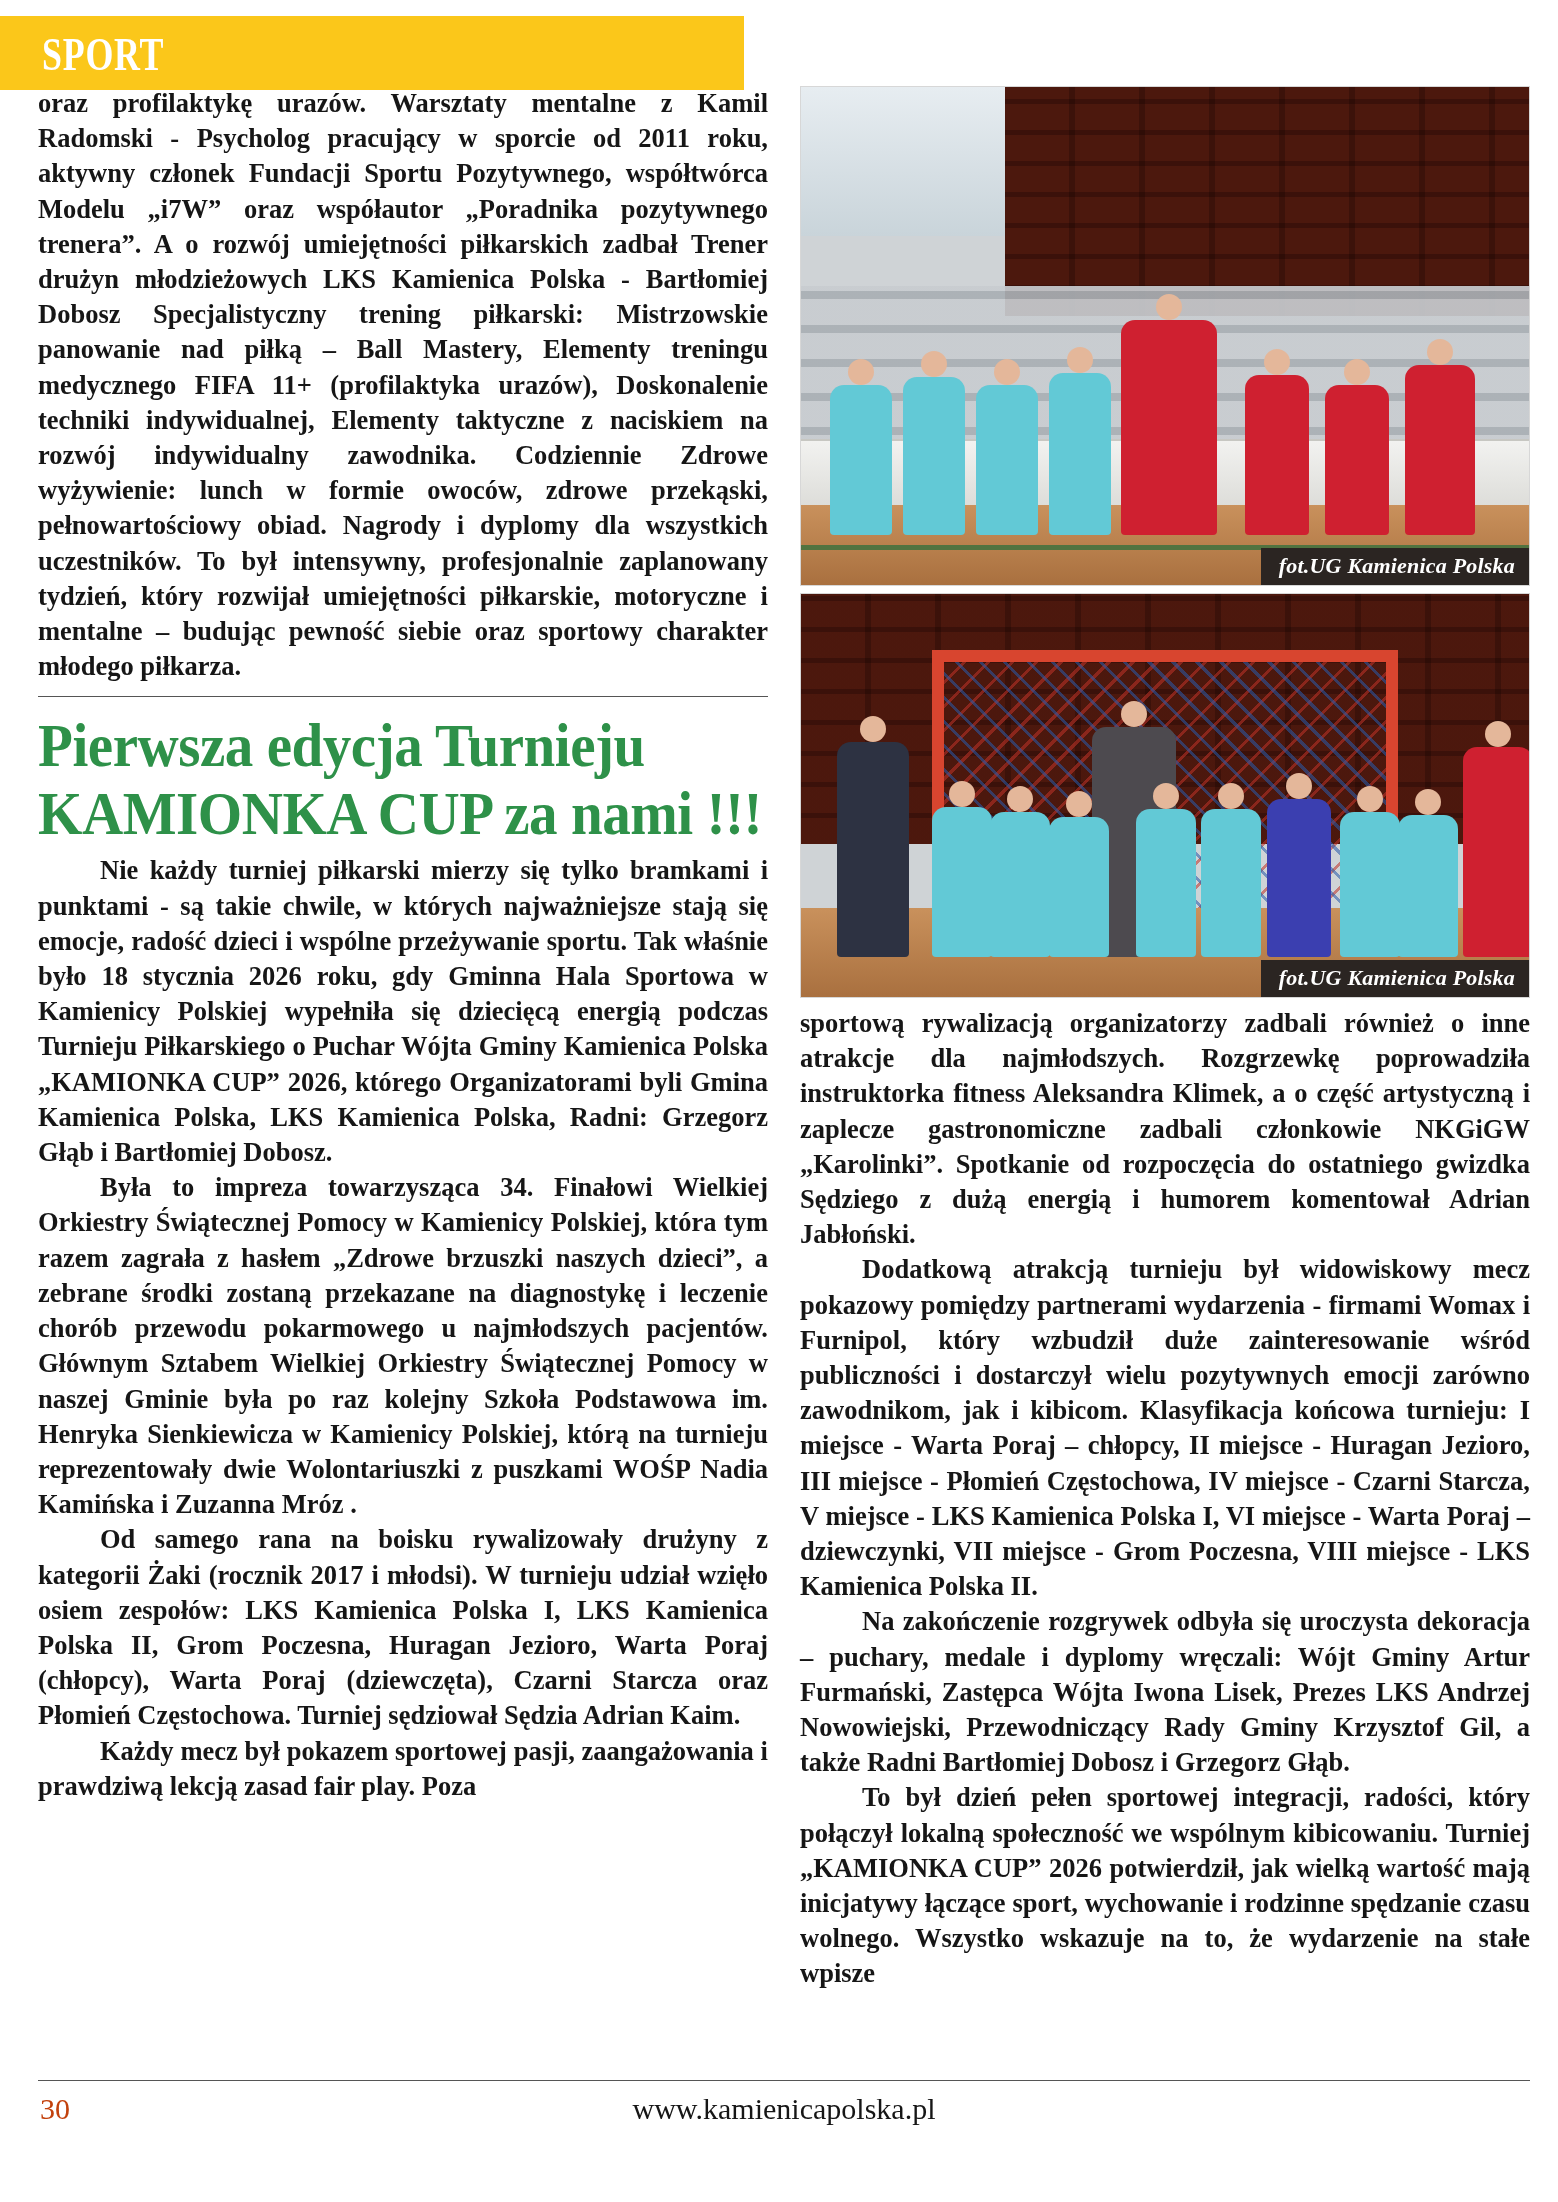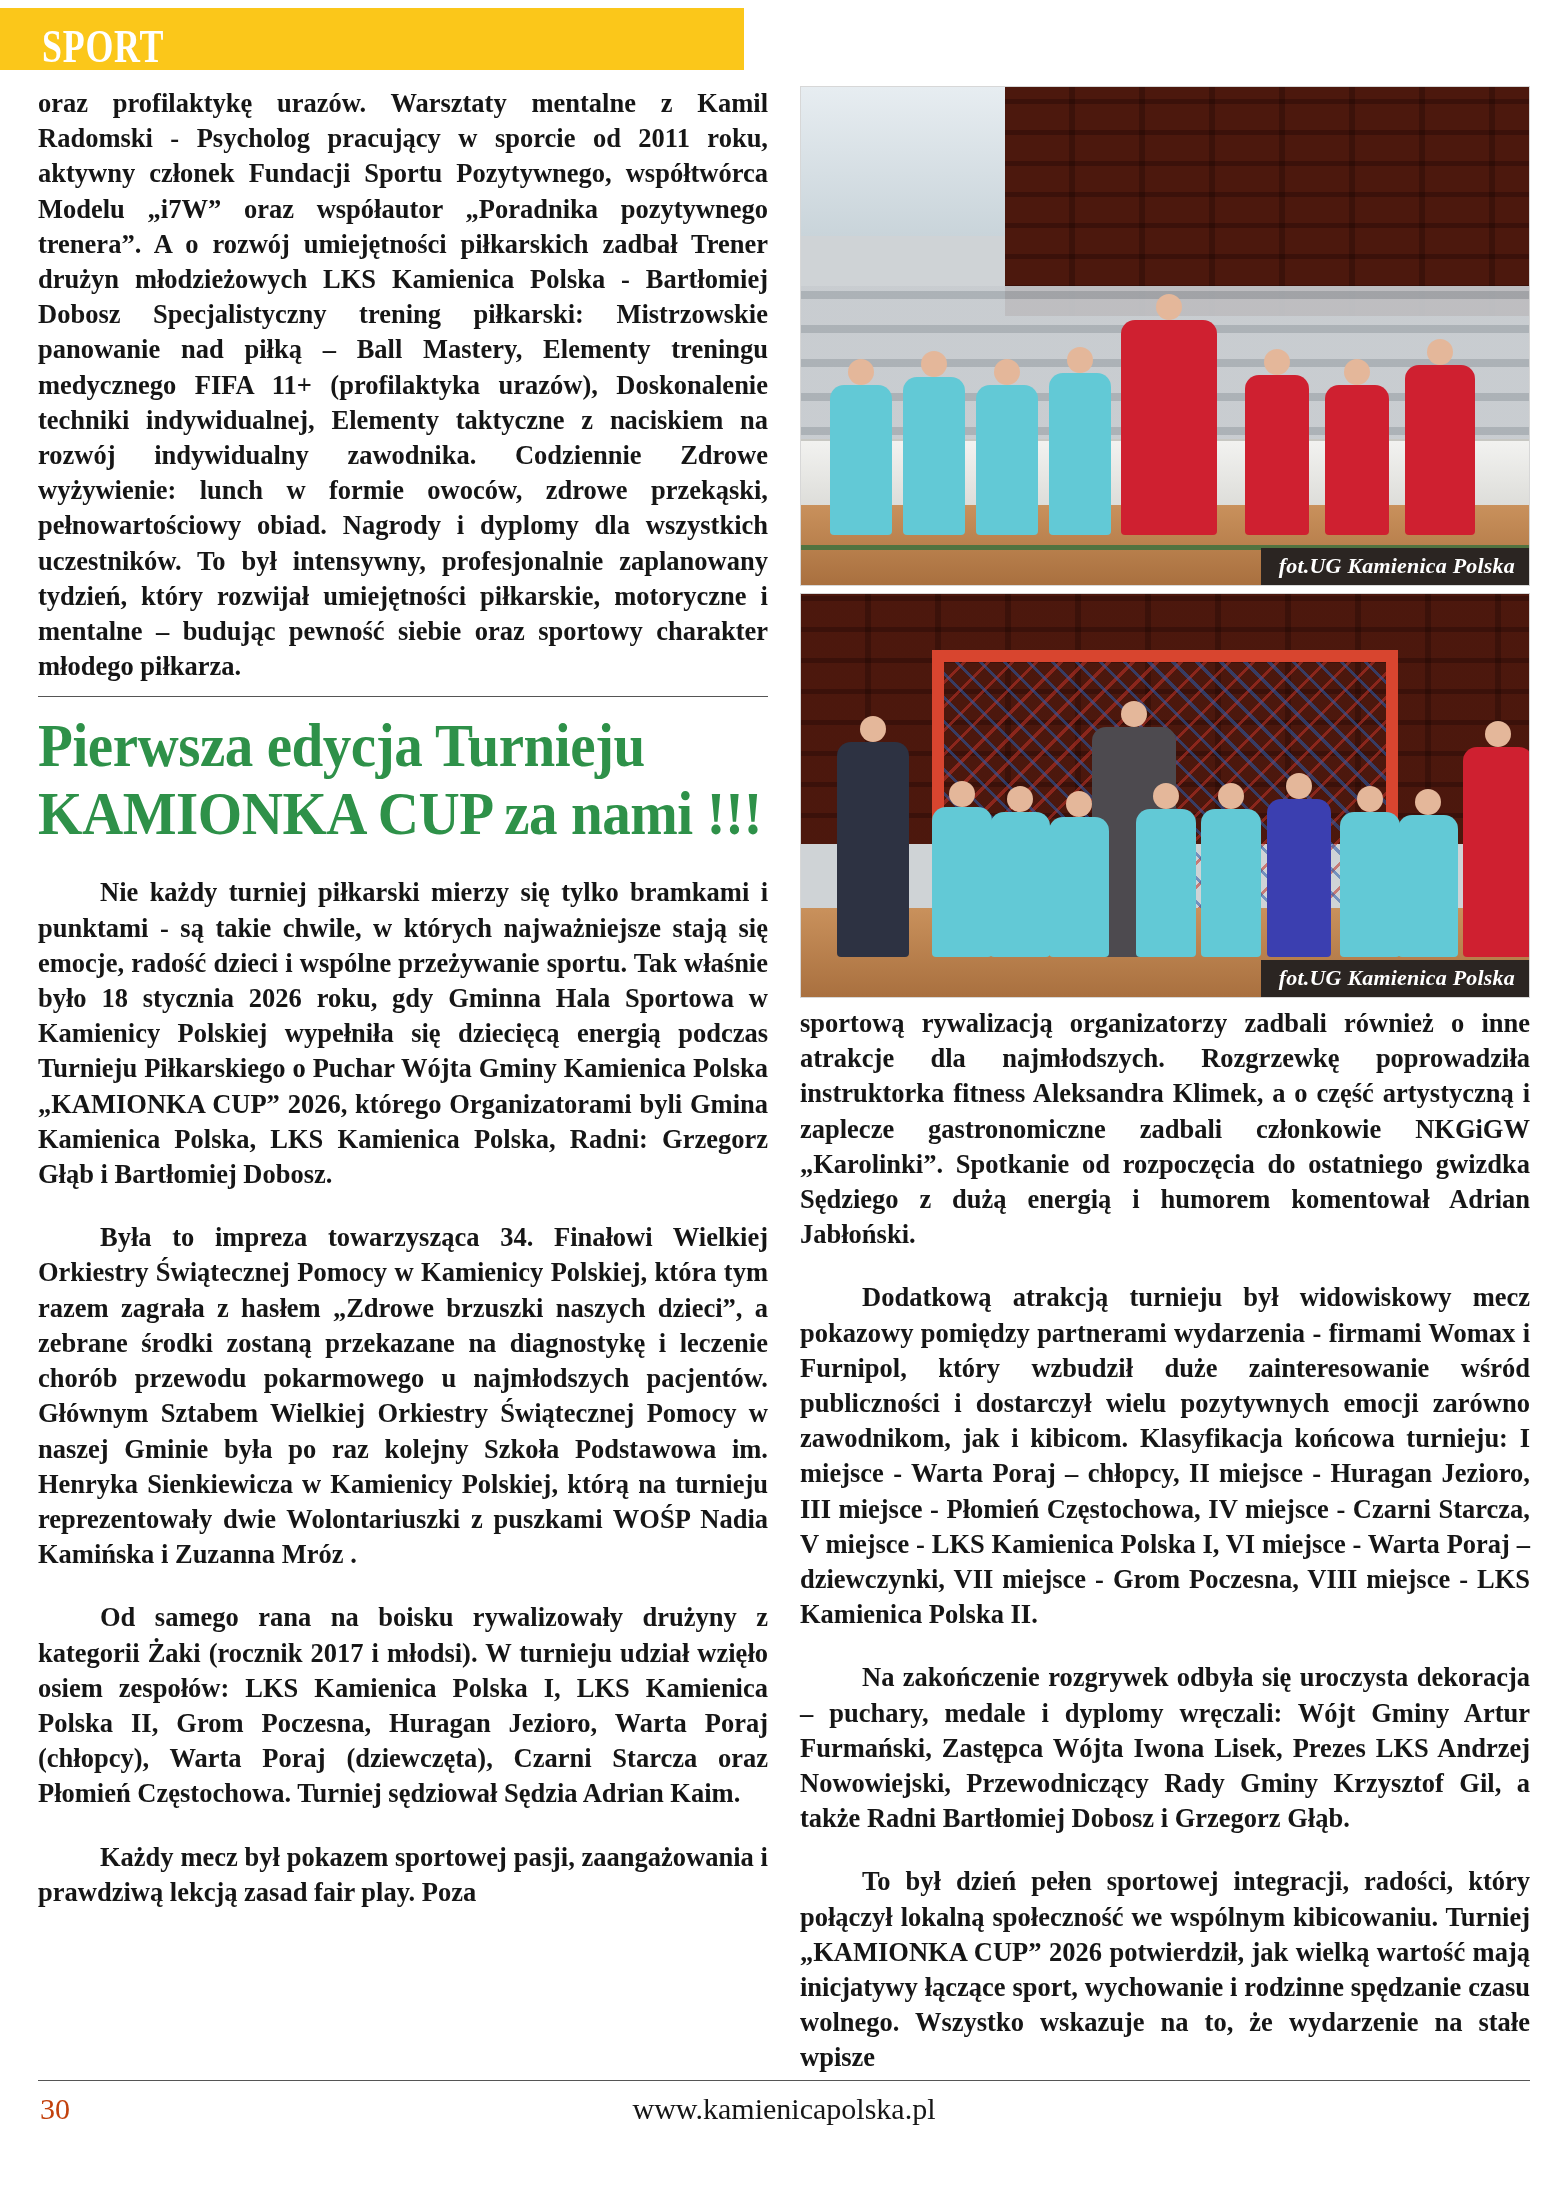--- a/index.html
+++ b/index.html
@@ -21,9 +21,9 @@
   #header-banner {
     position: absolute;
     left: 0;
-    top: 8px;
+    top: 16px;
     width: 744px;
-    height: 62px;
+    height: 74px;
     background: #FBC71A;
   }
   #section-title {

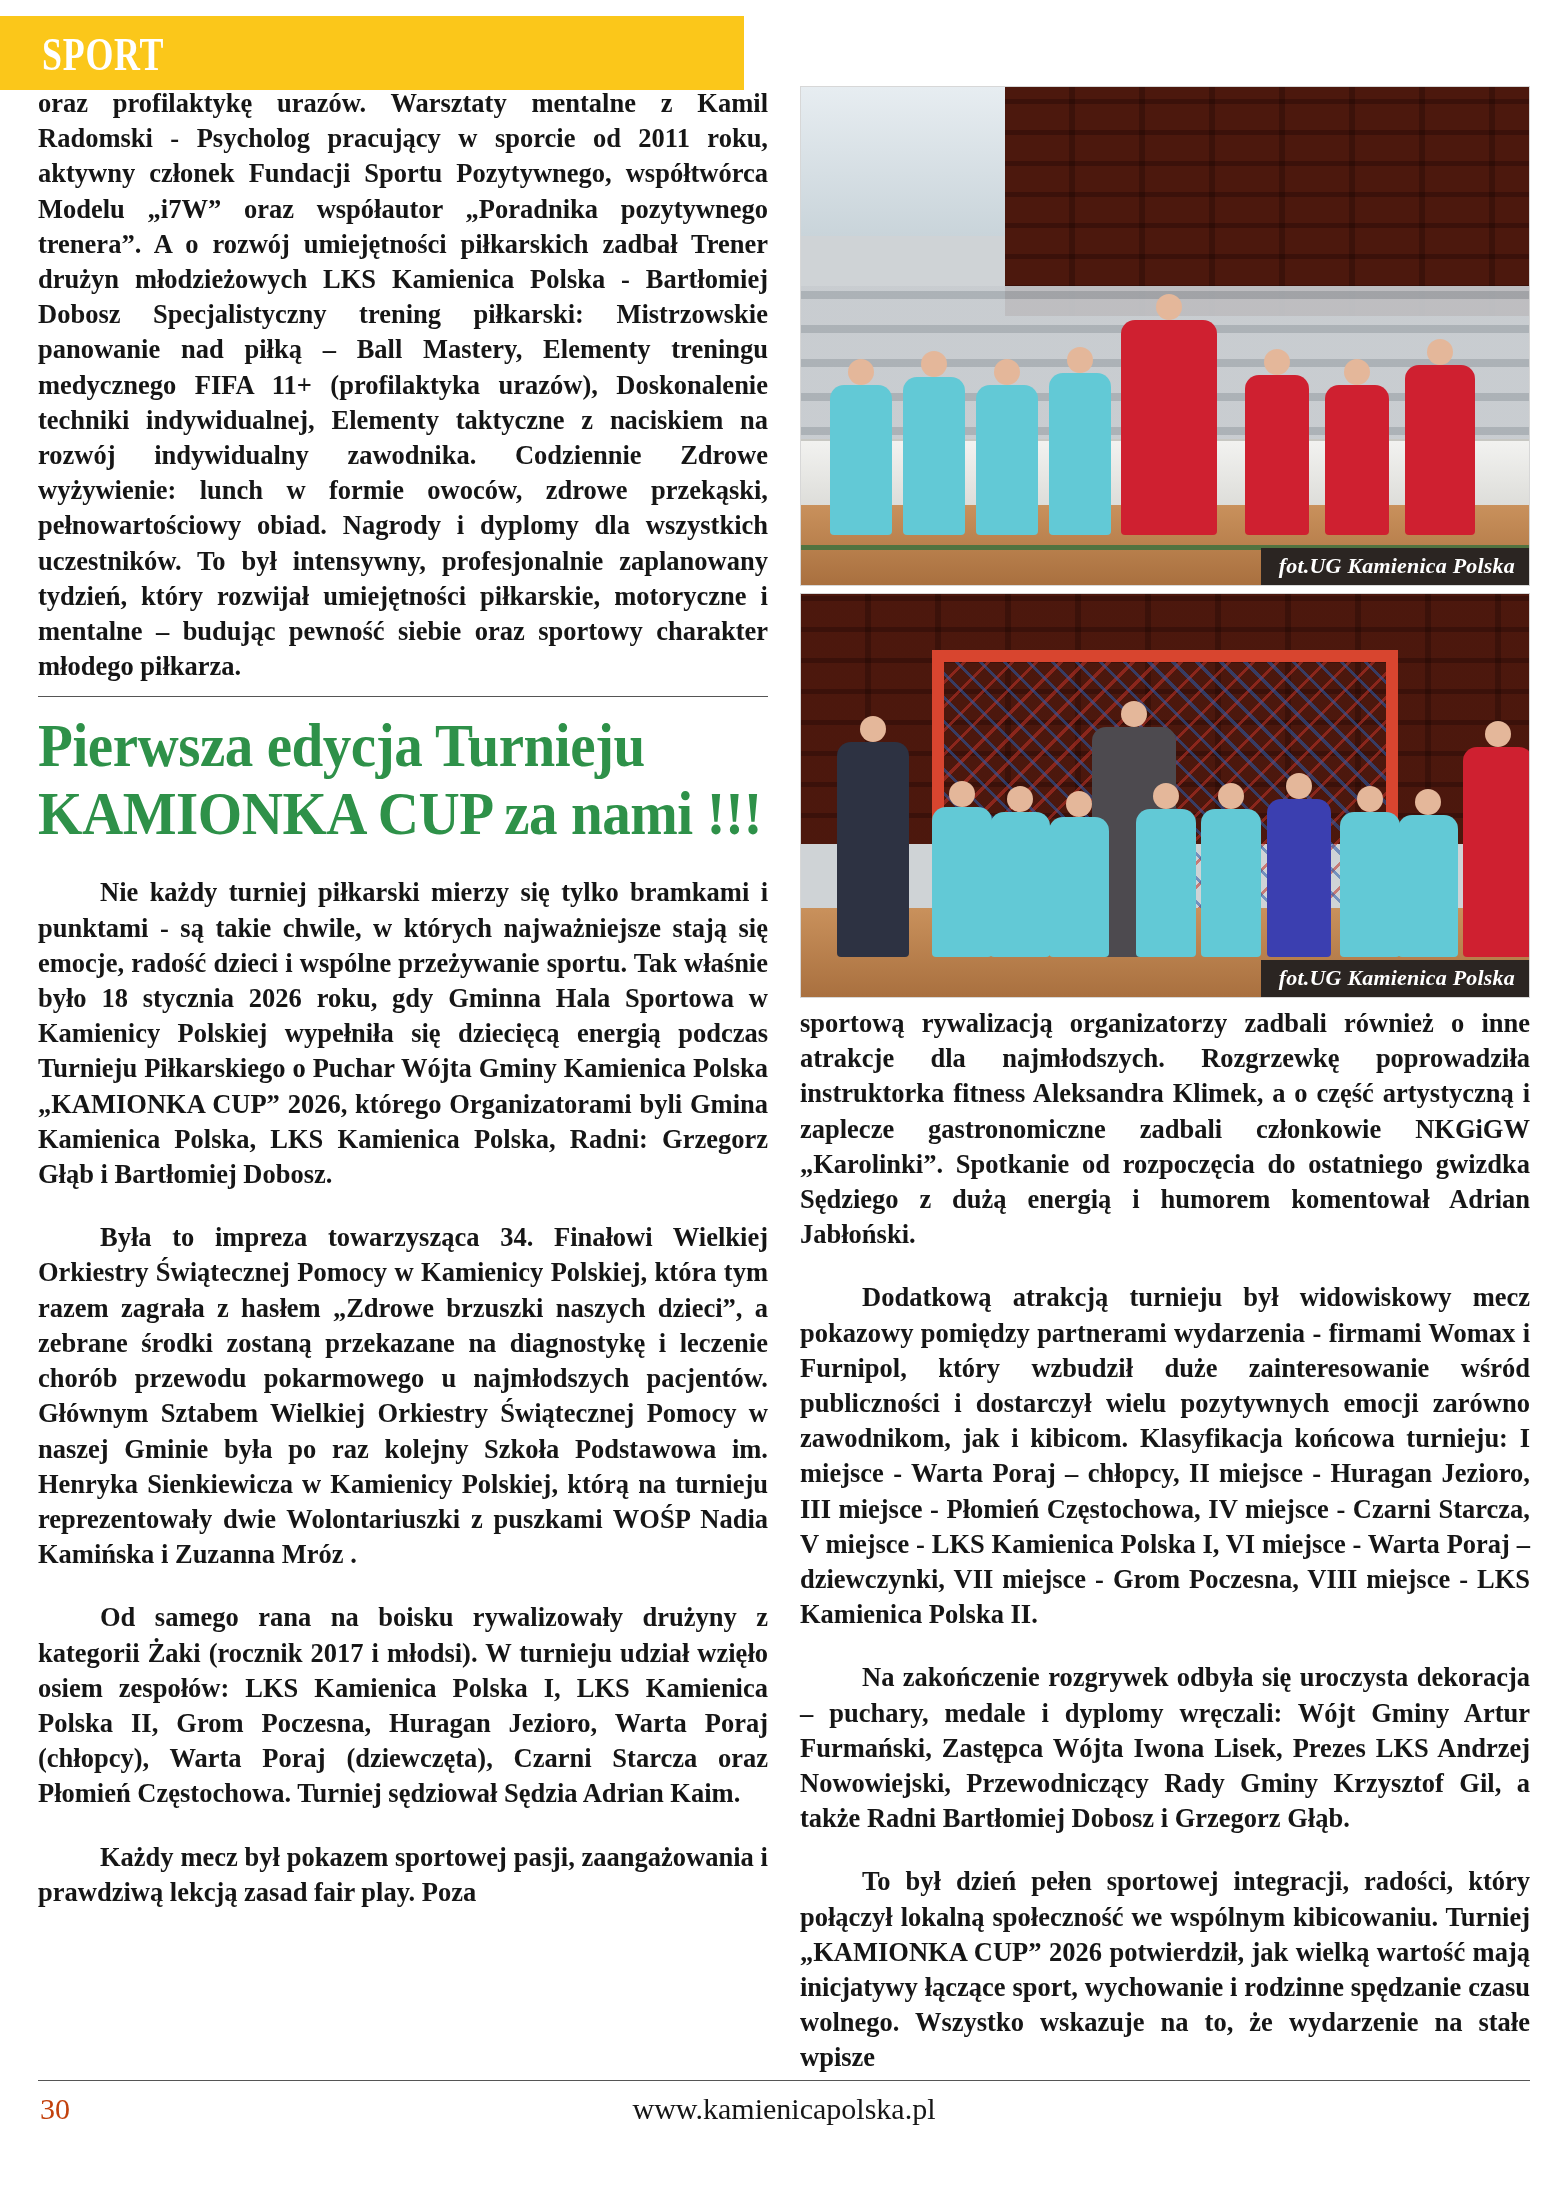--- a/index.html
+++ b/index.html
@@ -76,7 +76,6 @@
   }
   .body-text.indent {
     text-indent: 62px;
-    margin-top: 28px;
   }
   .signature {
     font-family: "Liberation Serif", "DejaVu Serif", serif;

